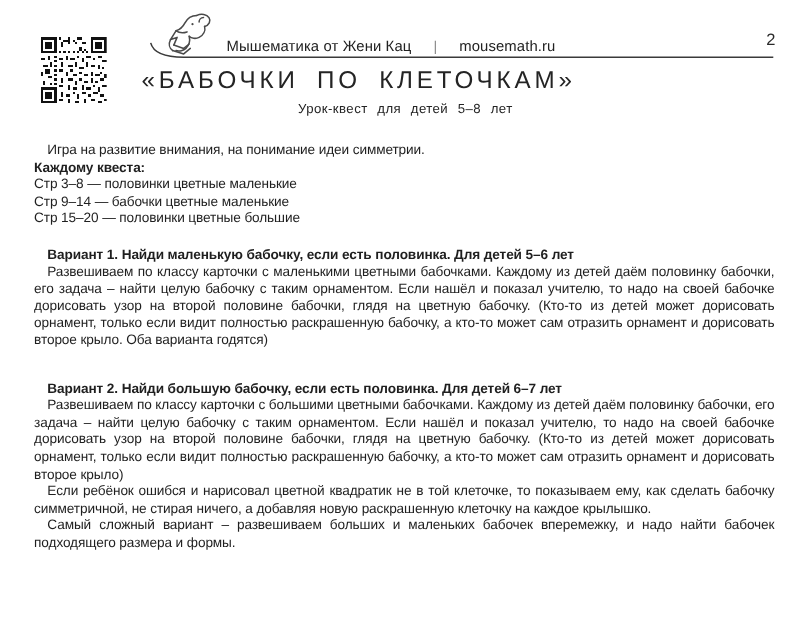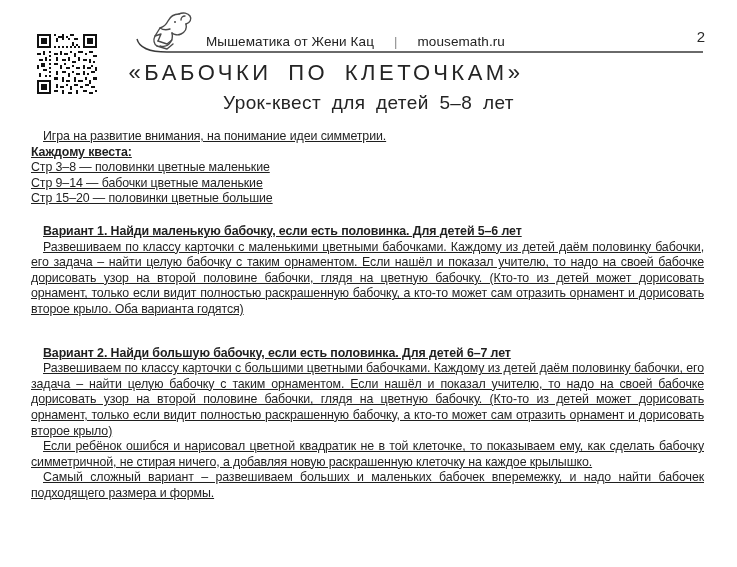--- a/index.html
+++ b/index.html
@@ -65,7 +65,7 @@
     left: 0; top: 92px;
     width: 737px;
     text-align: center;
-    font-size: 19px;
+    font-size: 12px;
     font-weight: 400;
     letter-spacing: 0.4px;
     word-spacing: 5px;

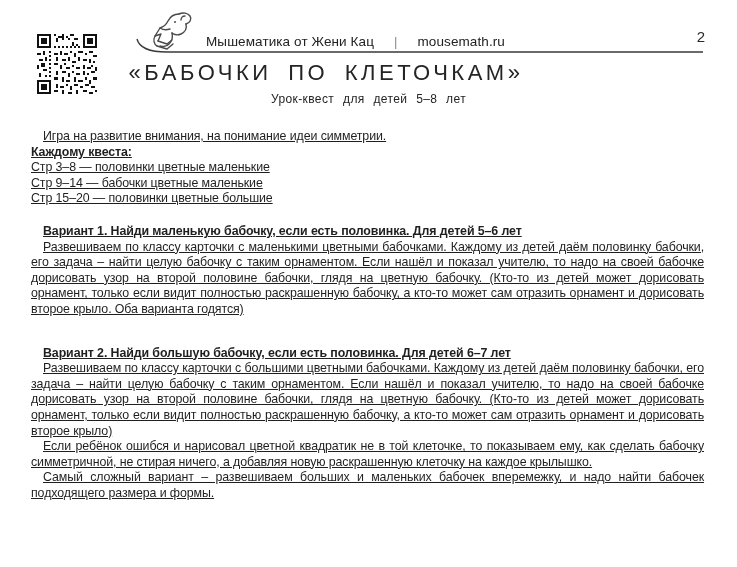--- a/index.html
+++ b/index.html
@@ -81,7 +81,6 @@
     line-height: 15.6px;
     letter-spacing: -0.1px;
     color: #1f1f1f;
-    text-decoration: underline;
   }
   .content p { margin: 0; }
   .indent { text-indent: 12px; }

